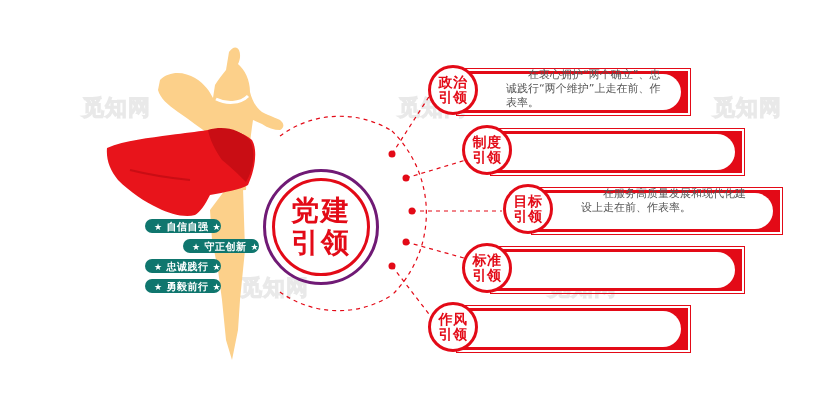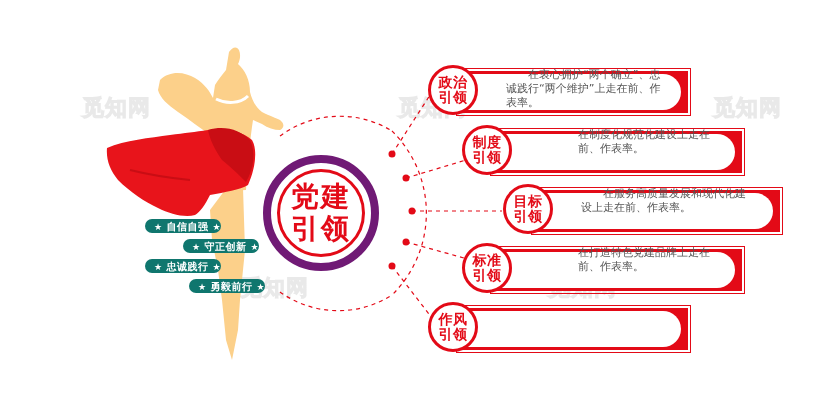--- a/index.html
+++ b/index.html
@@ -126,9 +126,6 @@
   <div class="card-frame"></div>
     <div class="card-fill"></div>
     <div class="card-pill"></div>
-  <div class="card-text center">
-      <span>在制度化规范化建设上走在前、作表率。</span>
-    </div>
   <div class="card-badge">
     <b>制度</b>
     <b>引领</b>

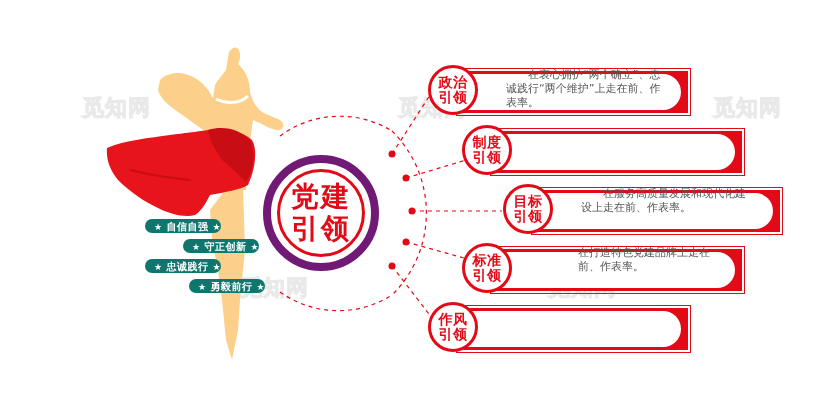--- a/index.html
+++ b/index.html
@@ -13,8 +13,8 @@
             text-align:right; white-space:nowrap; letter-spacing:0.5px; }
   .slogan .star { font-size:9px; }
   
-  .center-outer { position:absolute; left:263px; top:155px; width:116px; height:116px; border-radius:50%;
-                  border:8px solid #701a75; box-sizing:border-box; }
+  .center-outer { position:absolute; left:263px; top:169px; width:116px; height:116px; border-radius:50%;
+                  border:3px solid #701a75; box-sizing:border-box; }
   .center-inner { position:absolute; left:6px; top:6px; right:6px; bottom:6px; border-radius:50%;
                   border:3px solid #e30a17; box-sizing:border-box; background:#fff;
                   display:flex; flex-direction:column; align-items:center; justify-content:center; }

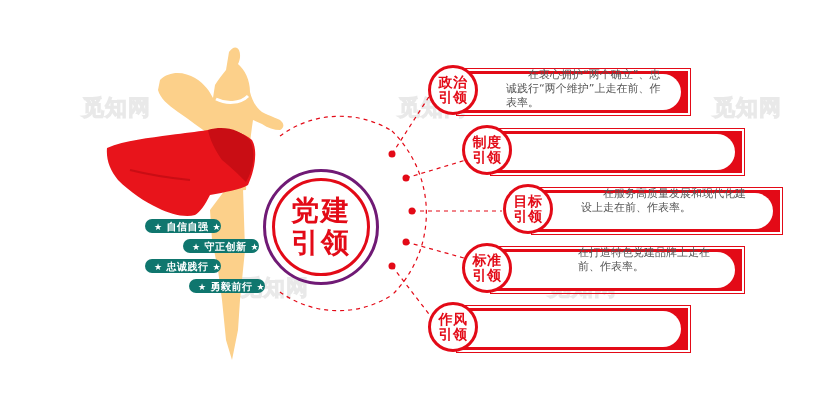--- a/index.html
+++ b/index.html
@@ -149,9 +149,6 @@
   <div class="card-frame"></div>
     <div class="card-fill"></div>
     <div class="card-pill"></div>
-  <div class="card-text center">
-      <span>在打造特色党建品牌上走在前、作表率。</span>
-    </div>
   <div class="card-badge">
     <b>标准</b>
     <b>引领</b>

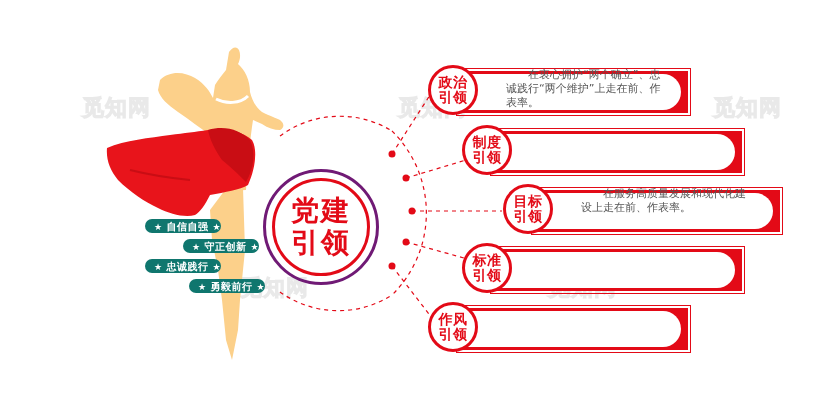--- a/index.html
+++ b/index.html
@@ -96,7 +96,7 @@
   <span>忠诚践行</span>
   <span class="star">★</span>
 </div>
-<div class="slogan" style="top:279px;margin-left:44px;">
+<div class="slogan" style="top:279px;">
   <span class="star">★</span>
   <span>勇毅前行</span>
   <span class="star">★</span>

